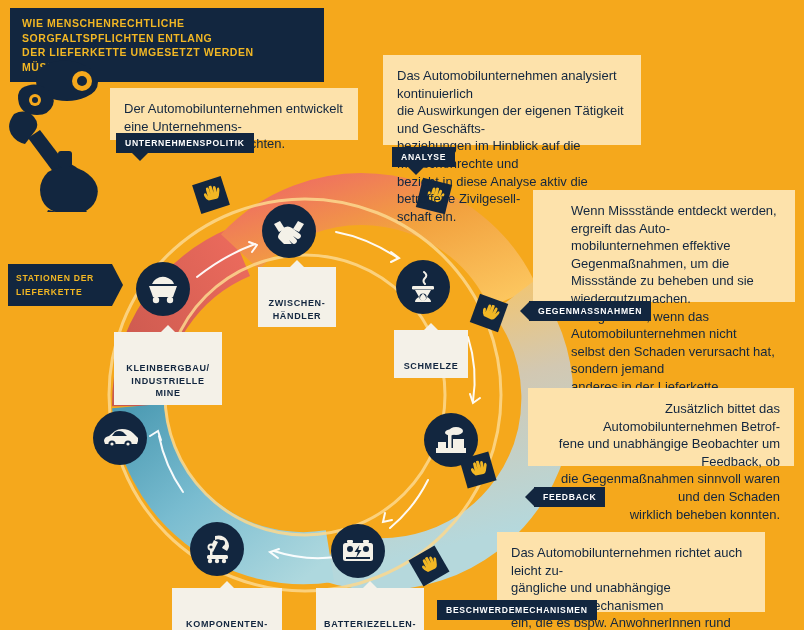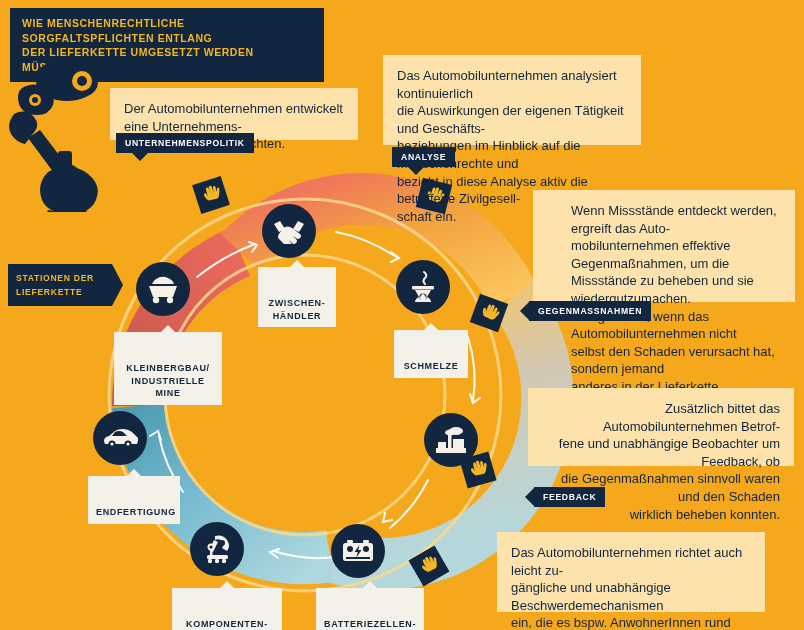--- a/index.html
+++ b/index.html
@@ -367,10 +367,6 @@
       </g>
     </svg>
   </div>
-  <div class="station-label" style="left:88px; top:476px; width:76px;">
-    <span class="up-tail"></span>
-    <span>ENDFERTIGUNG</span>
-  </div>
 
   <div class="hand-badge" style="left:196px; top:180px; transform:rotate(-18deg);">
     <svg width="19" height="19" viewBox="0 0 24 24">

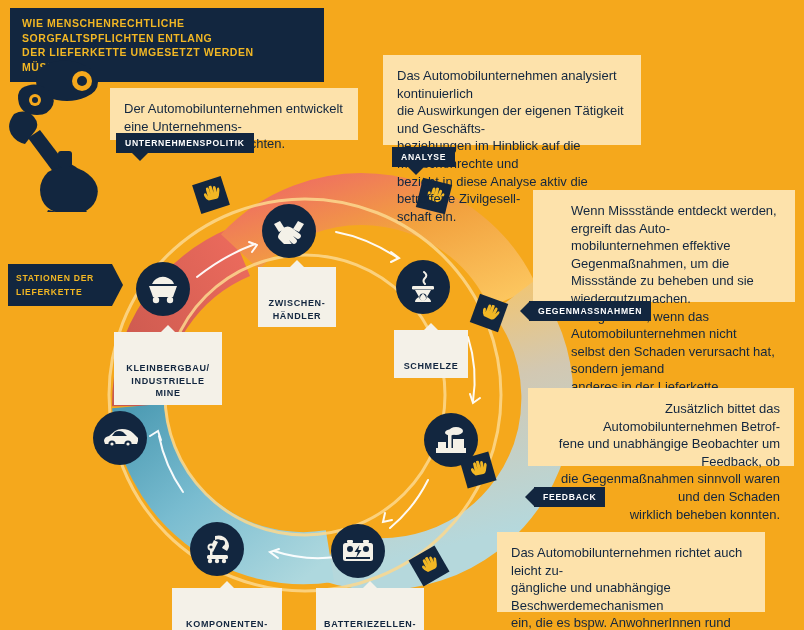--- a/index.html
+++ b/index.html
@@ -433,6 +433,7 @@
 ein, die es bspw. AnwohnerInnen rund um eine Mine
 ermöglichen, zu melden, wenn etwas schief läuft.</p>
   </div>
+  <div class="tag" style="left:437px; top:600px;">BESCHWERDEMECHANISMEN</div>
 
 </div>
 

